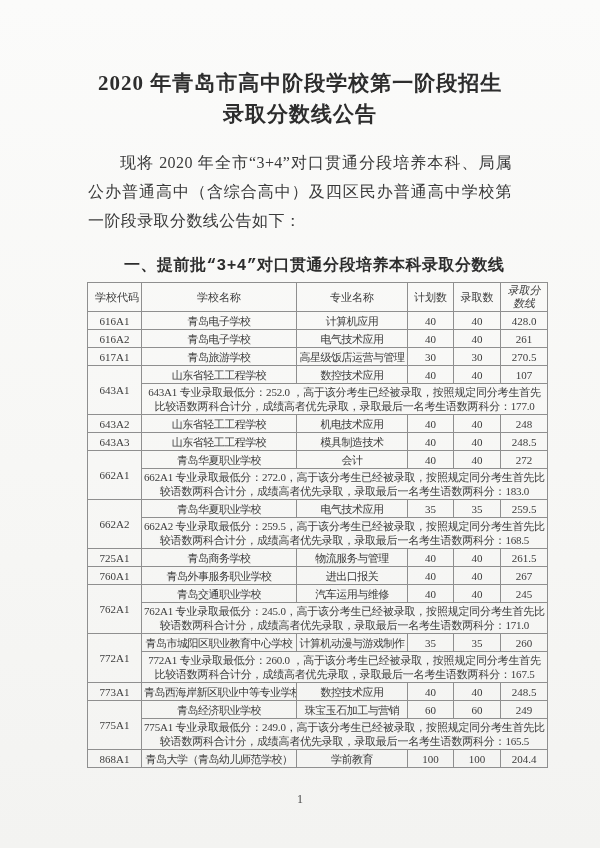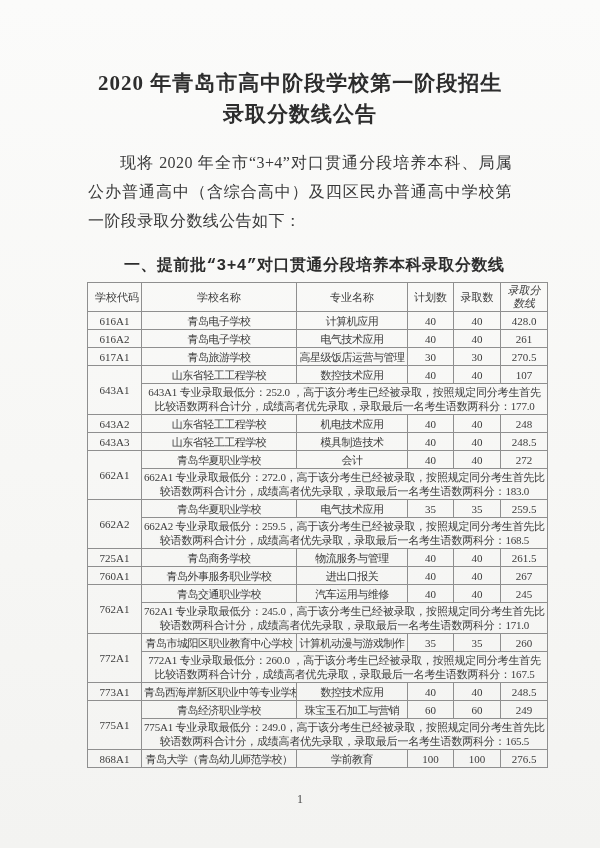--- a/index.html
+++ b/index.html
@@ -250,7 +250,7 @@
           <td class="cell-major">学前教育</td>
           <td class="cell-plan">100</td>
           <td class="cell-admitted">100</td>
-          <td class="cell-score">276.5</td>
+          <td class="cell-score">204.4</td>
         </tr>
       </tbody>
   </table>

